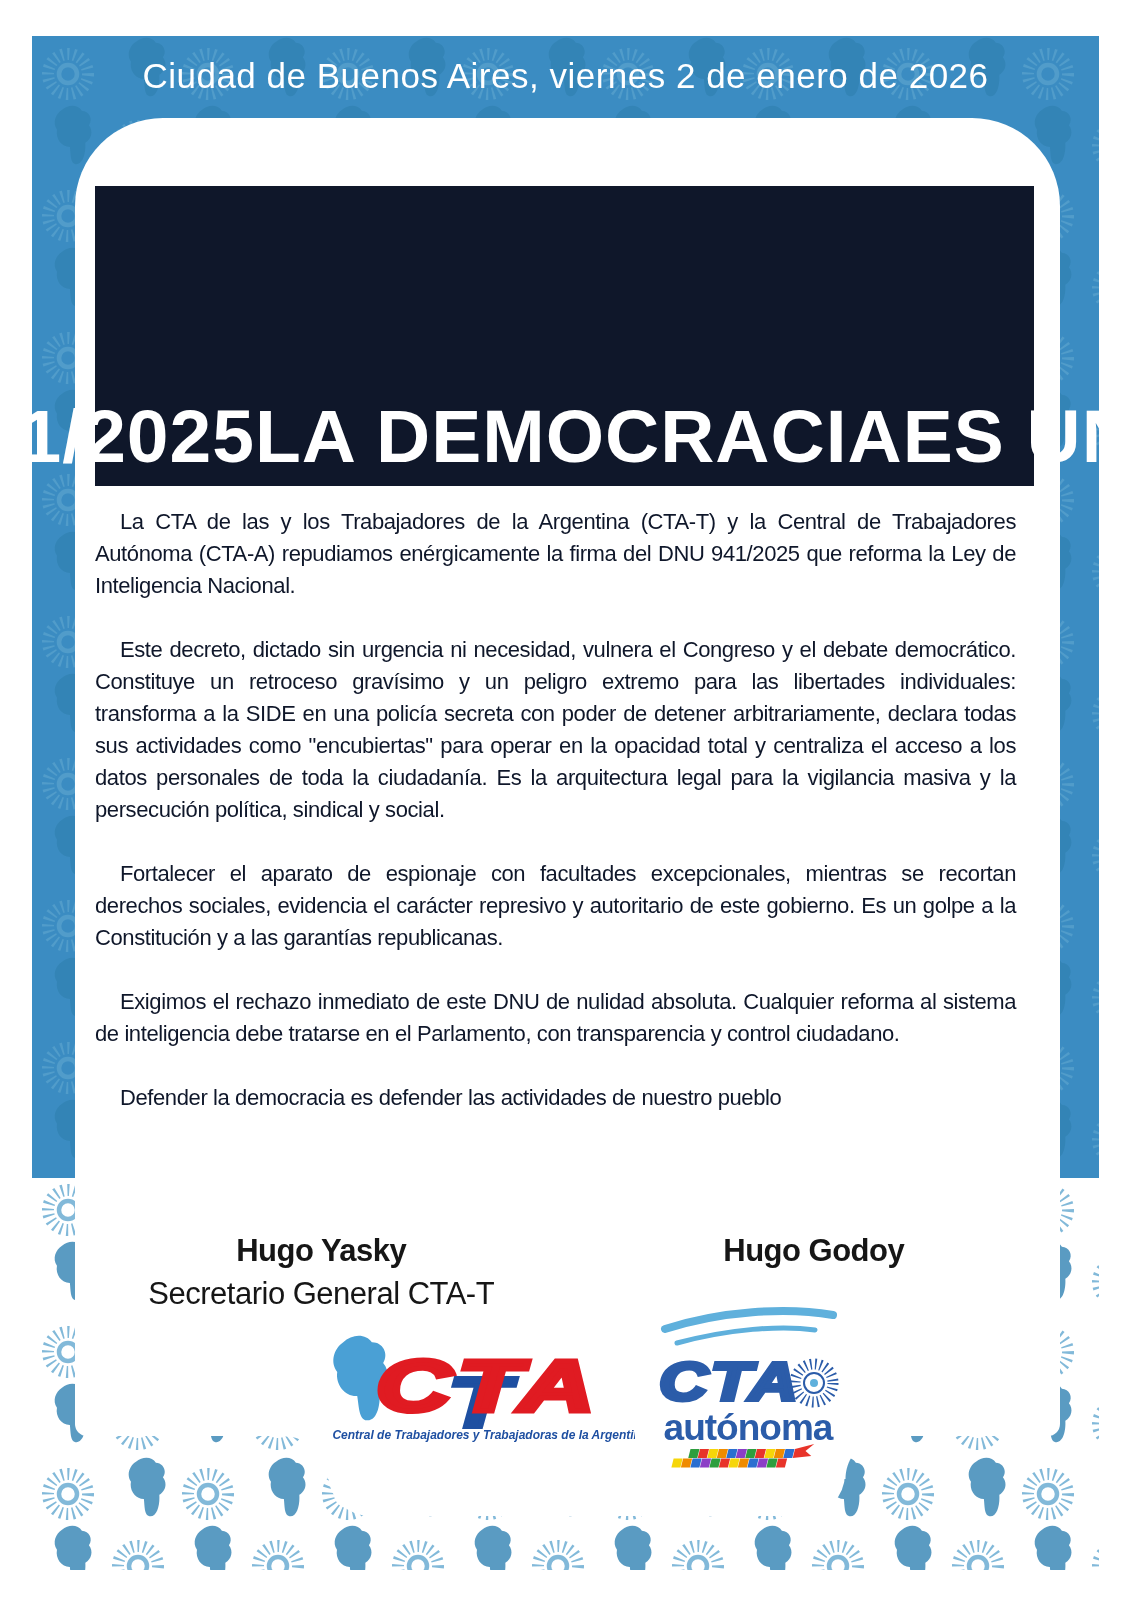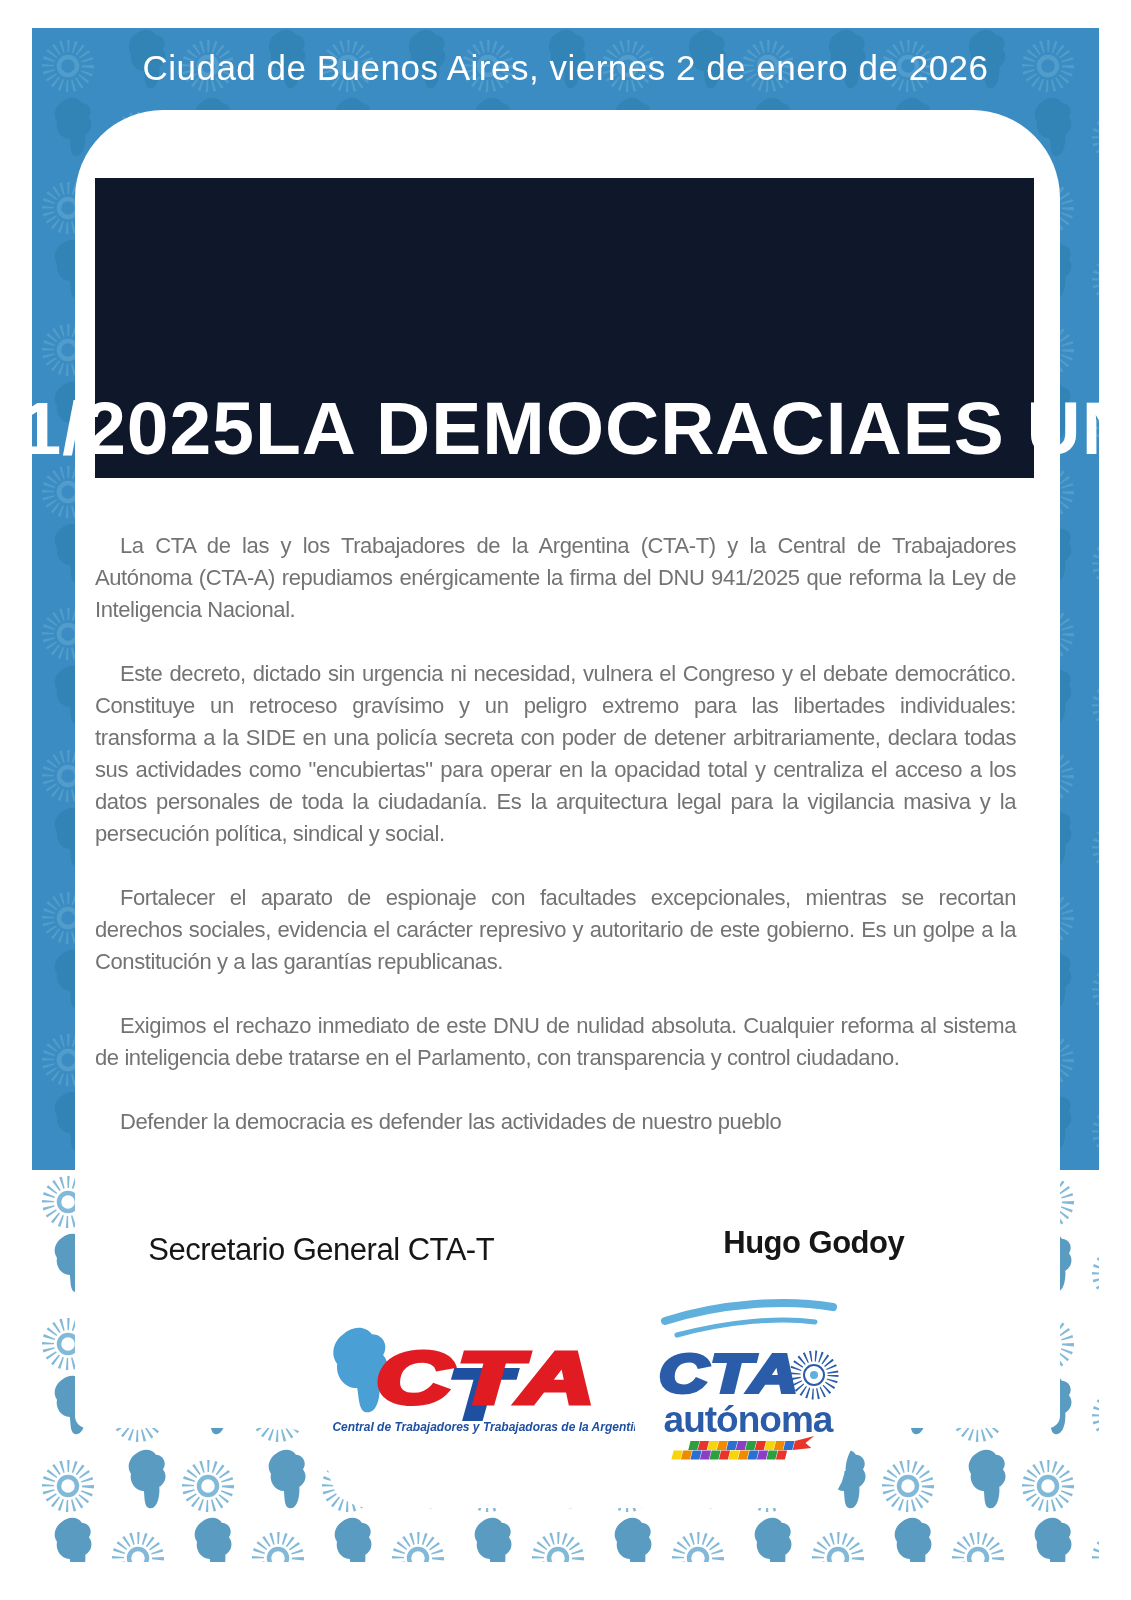--- a/index.html
+++ b/index.html
@@ -8,7 +8,7 @@
     font-family:"Liberation Sans", sans-serif;
   }
   .poster{
-    position:absolute;left:32px;top:28px;width:1067px;height:1142px;
+    position:absolute;left:32px;top:36px;width:1067px;height:1142px;
     background:#3b8cc2;
   }
   .pattern{position:absolute;left:0;top:0;}

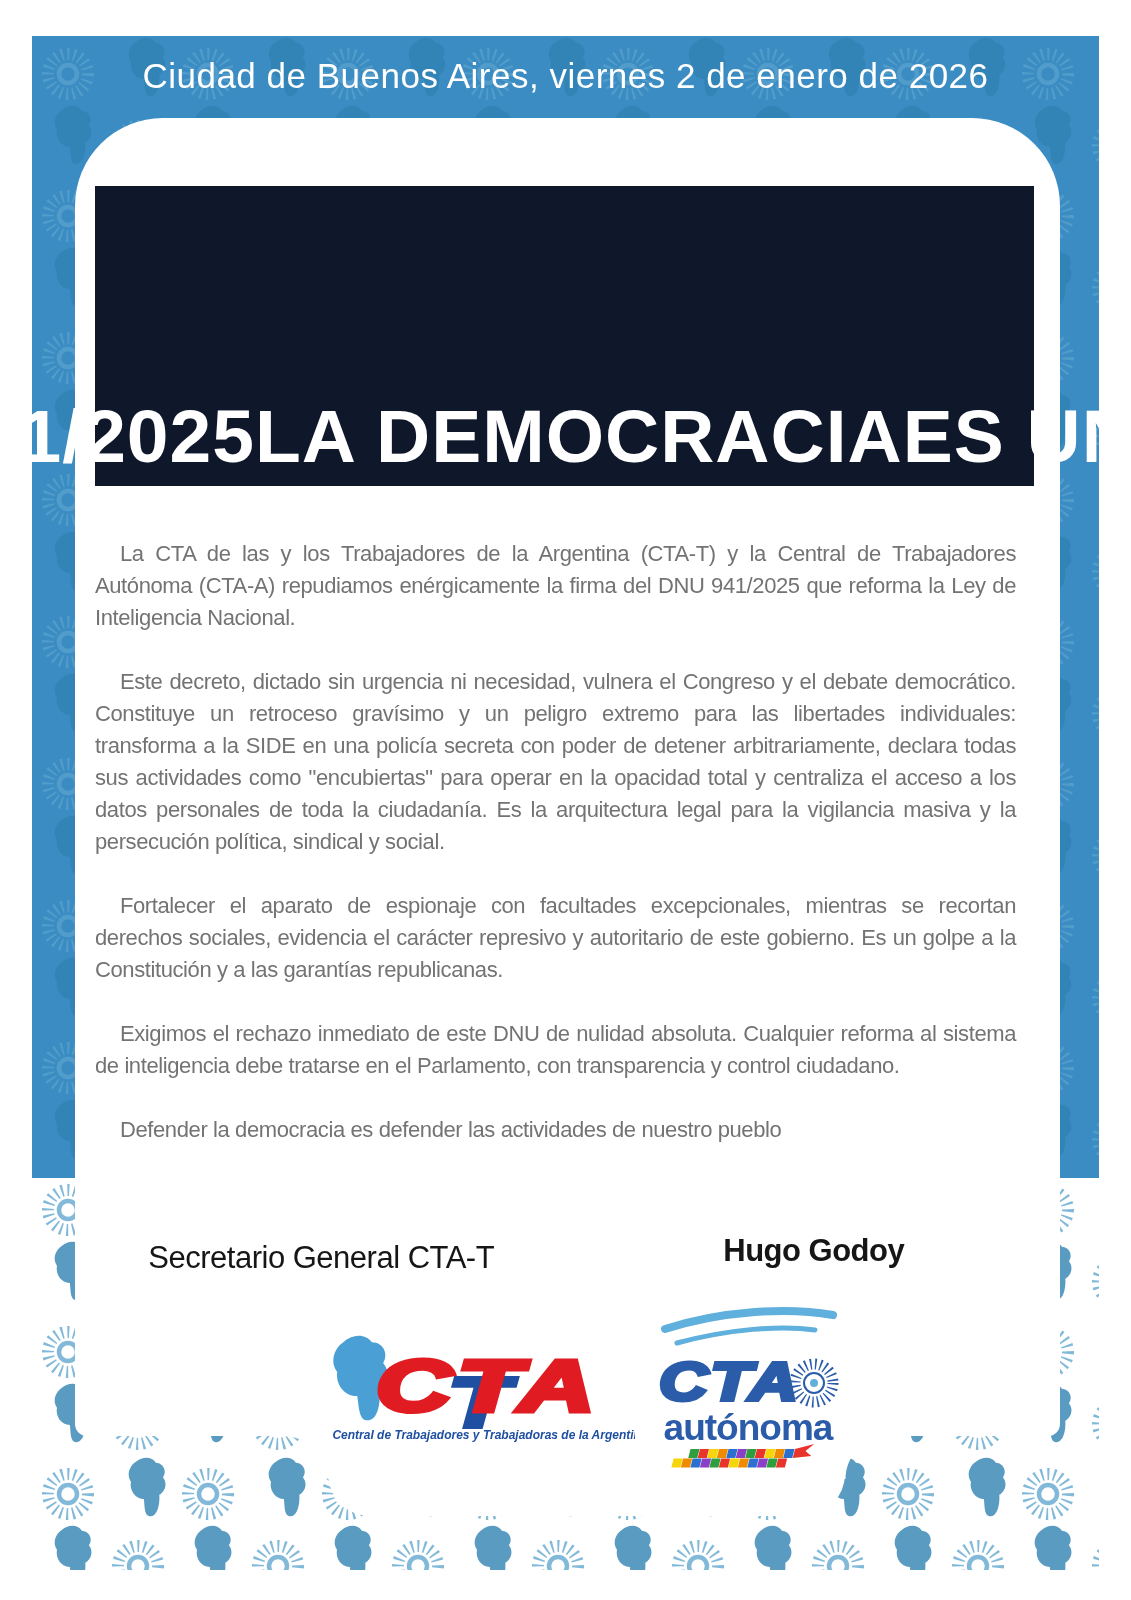--- a/index.html
+++ b/index.html
@@ -42,7 +42,7 @@
   }
   .body-text{
     position:absolute;left:20px;top:388px;width:921px;
-    color:#737373;font-size:22px;line-height:32px;letter-spacing:-.4px;text-align:justify;margin-top:32px;
+    color:#0f172a;font-size:22px;line-height:32px;letter-spacing:-.4px;text-align:justify;
   }
   .body-text p{margin:0 0 32px 0;text-indent:25px;}
   .signatures{position:absolute;left:0;top:1115px;width:100%;display:flex;}

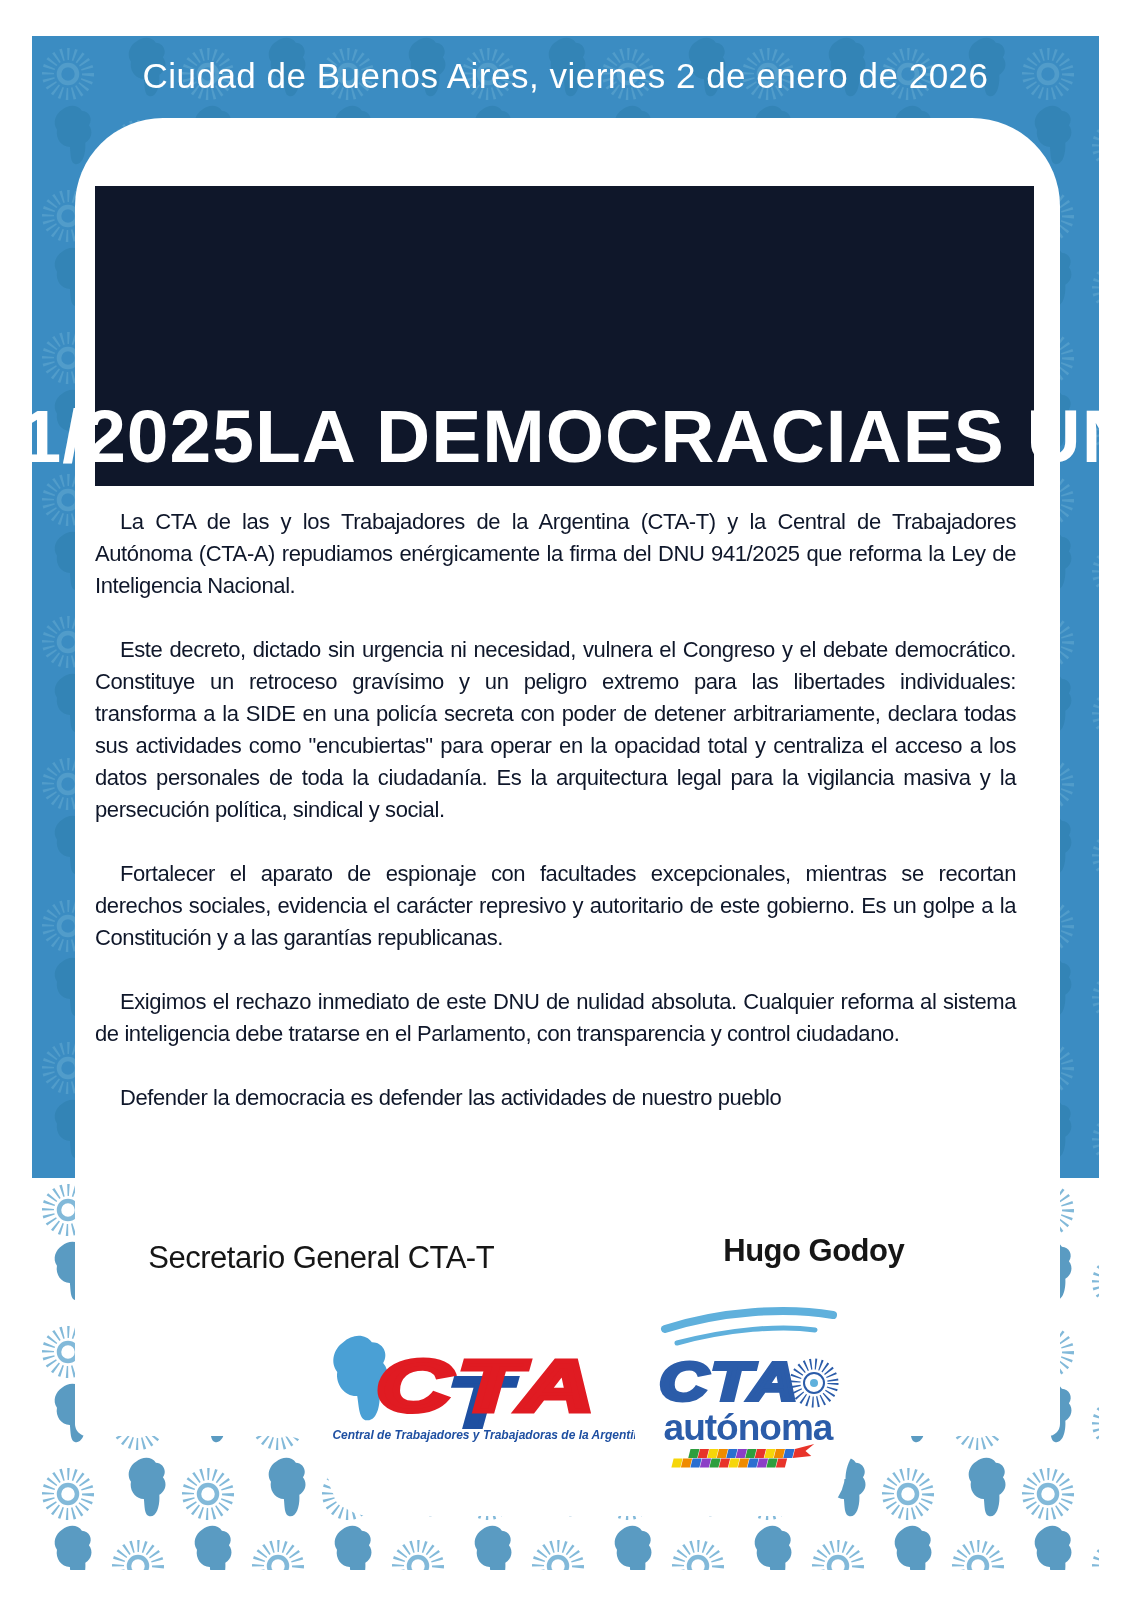--- a/index.html
+++ b/index.html
@@ -100,6 +100,7 @@
 
       <div class="signatures">
         <div class="signature">
+          <div class="sig-name">Hugo Yasky</div>
           <div class="sig-role">Secretario General CTA-T</div>
         </div>
         <div class="signature">

